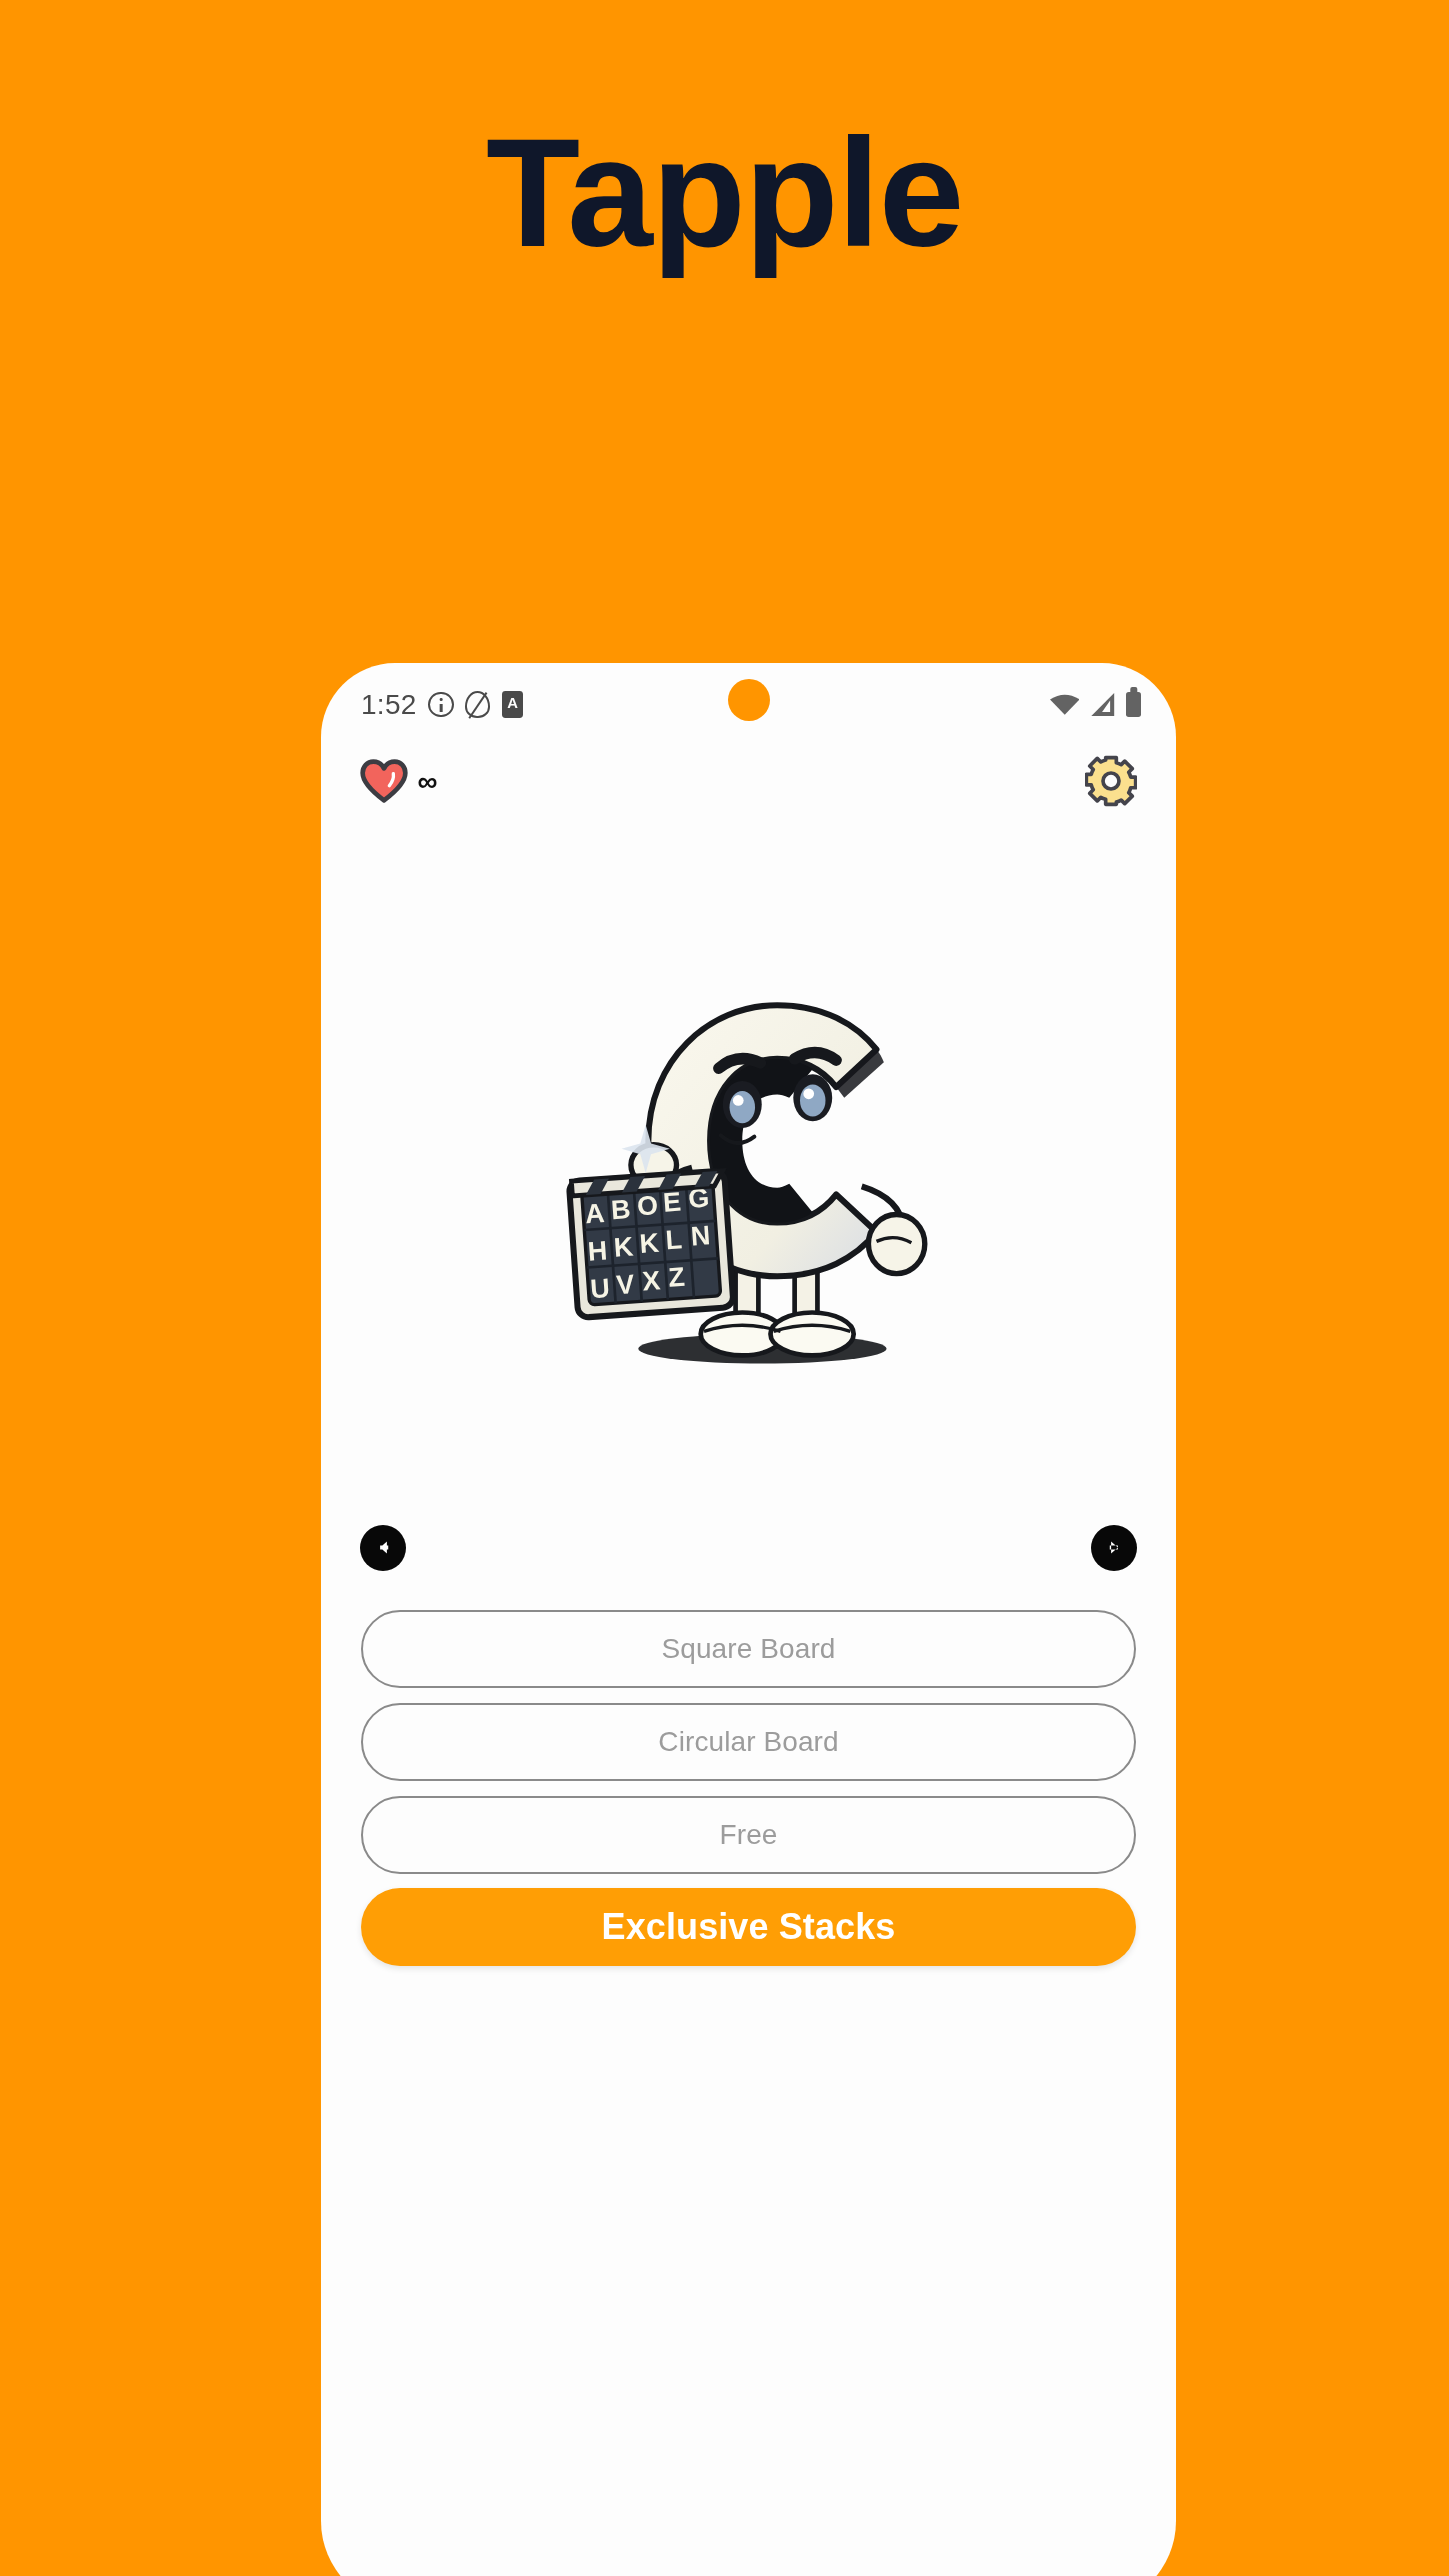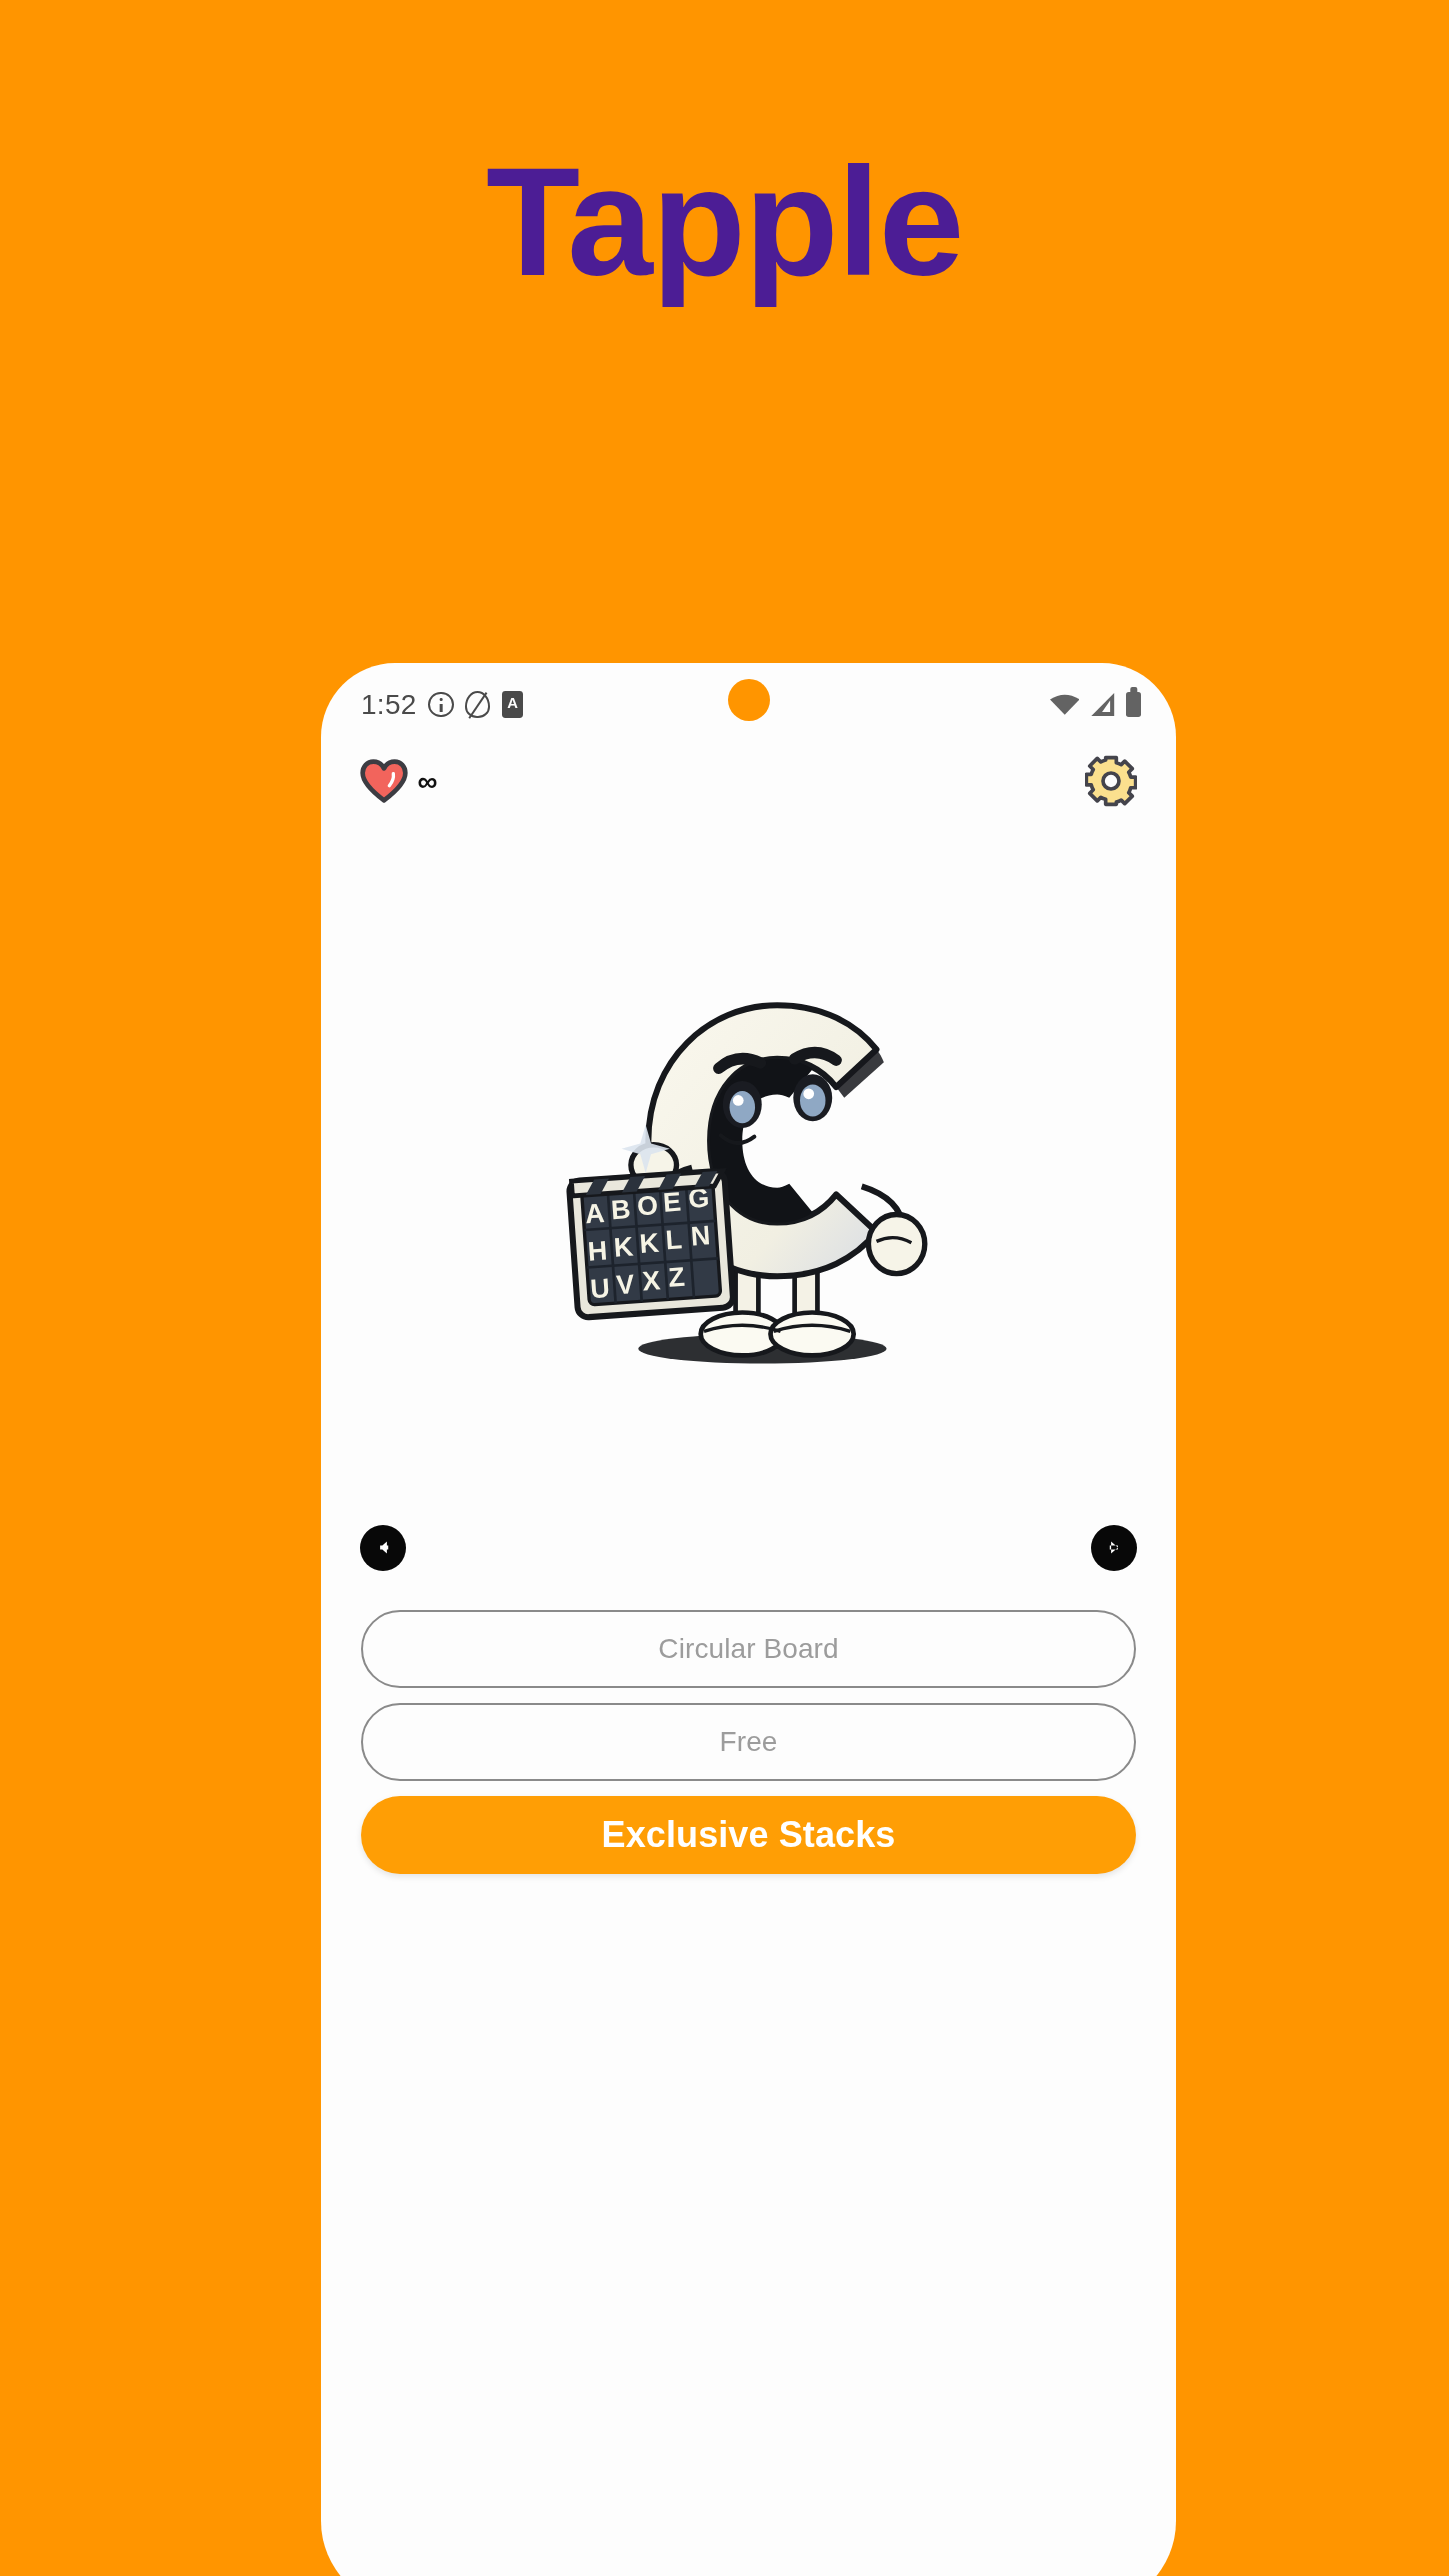--- a/index.html
+++ b/index.html
@@ -19,11 +19,11 @@
   
   .hero-title {
     position: absolute;
-    top: 124px;
+    top: 95px;
     left: 0;
     width: 1449px;
     text-align: center;
-    color: #4c1d95;
+    color: #0f172a;
     font-family: "Liberation Sans", sans-serif;
     font-weight: bold;
     font-size: 154px;

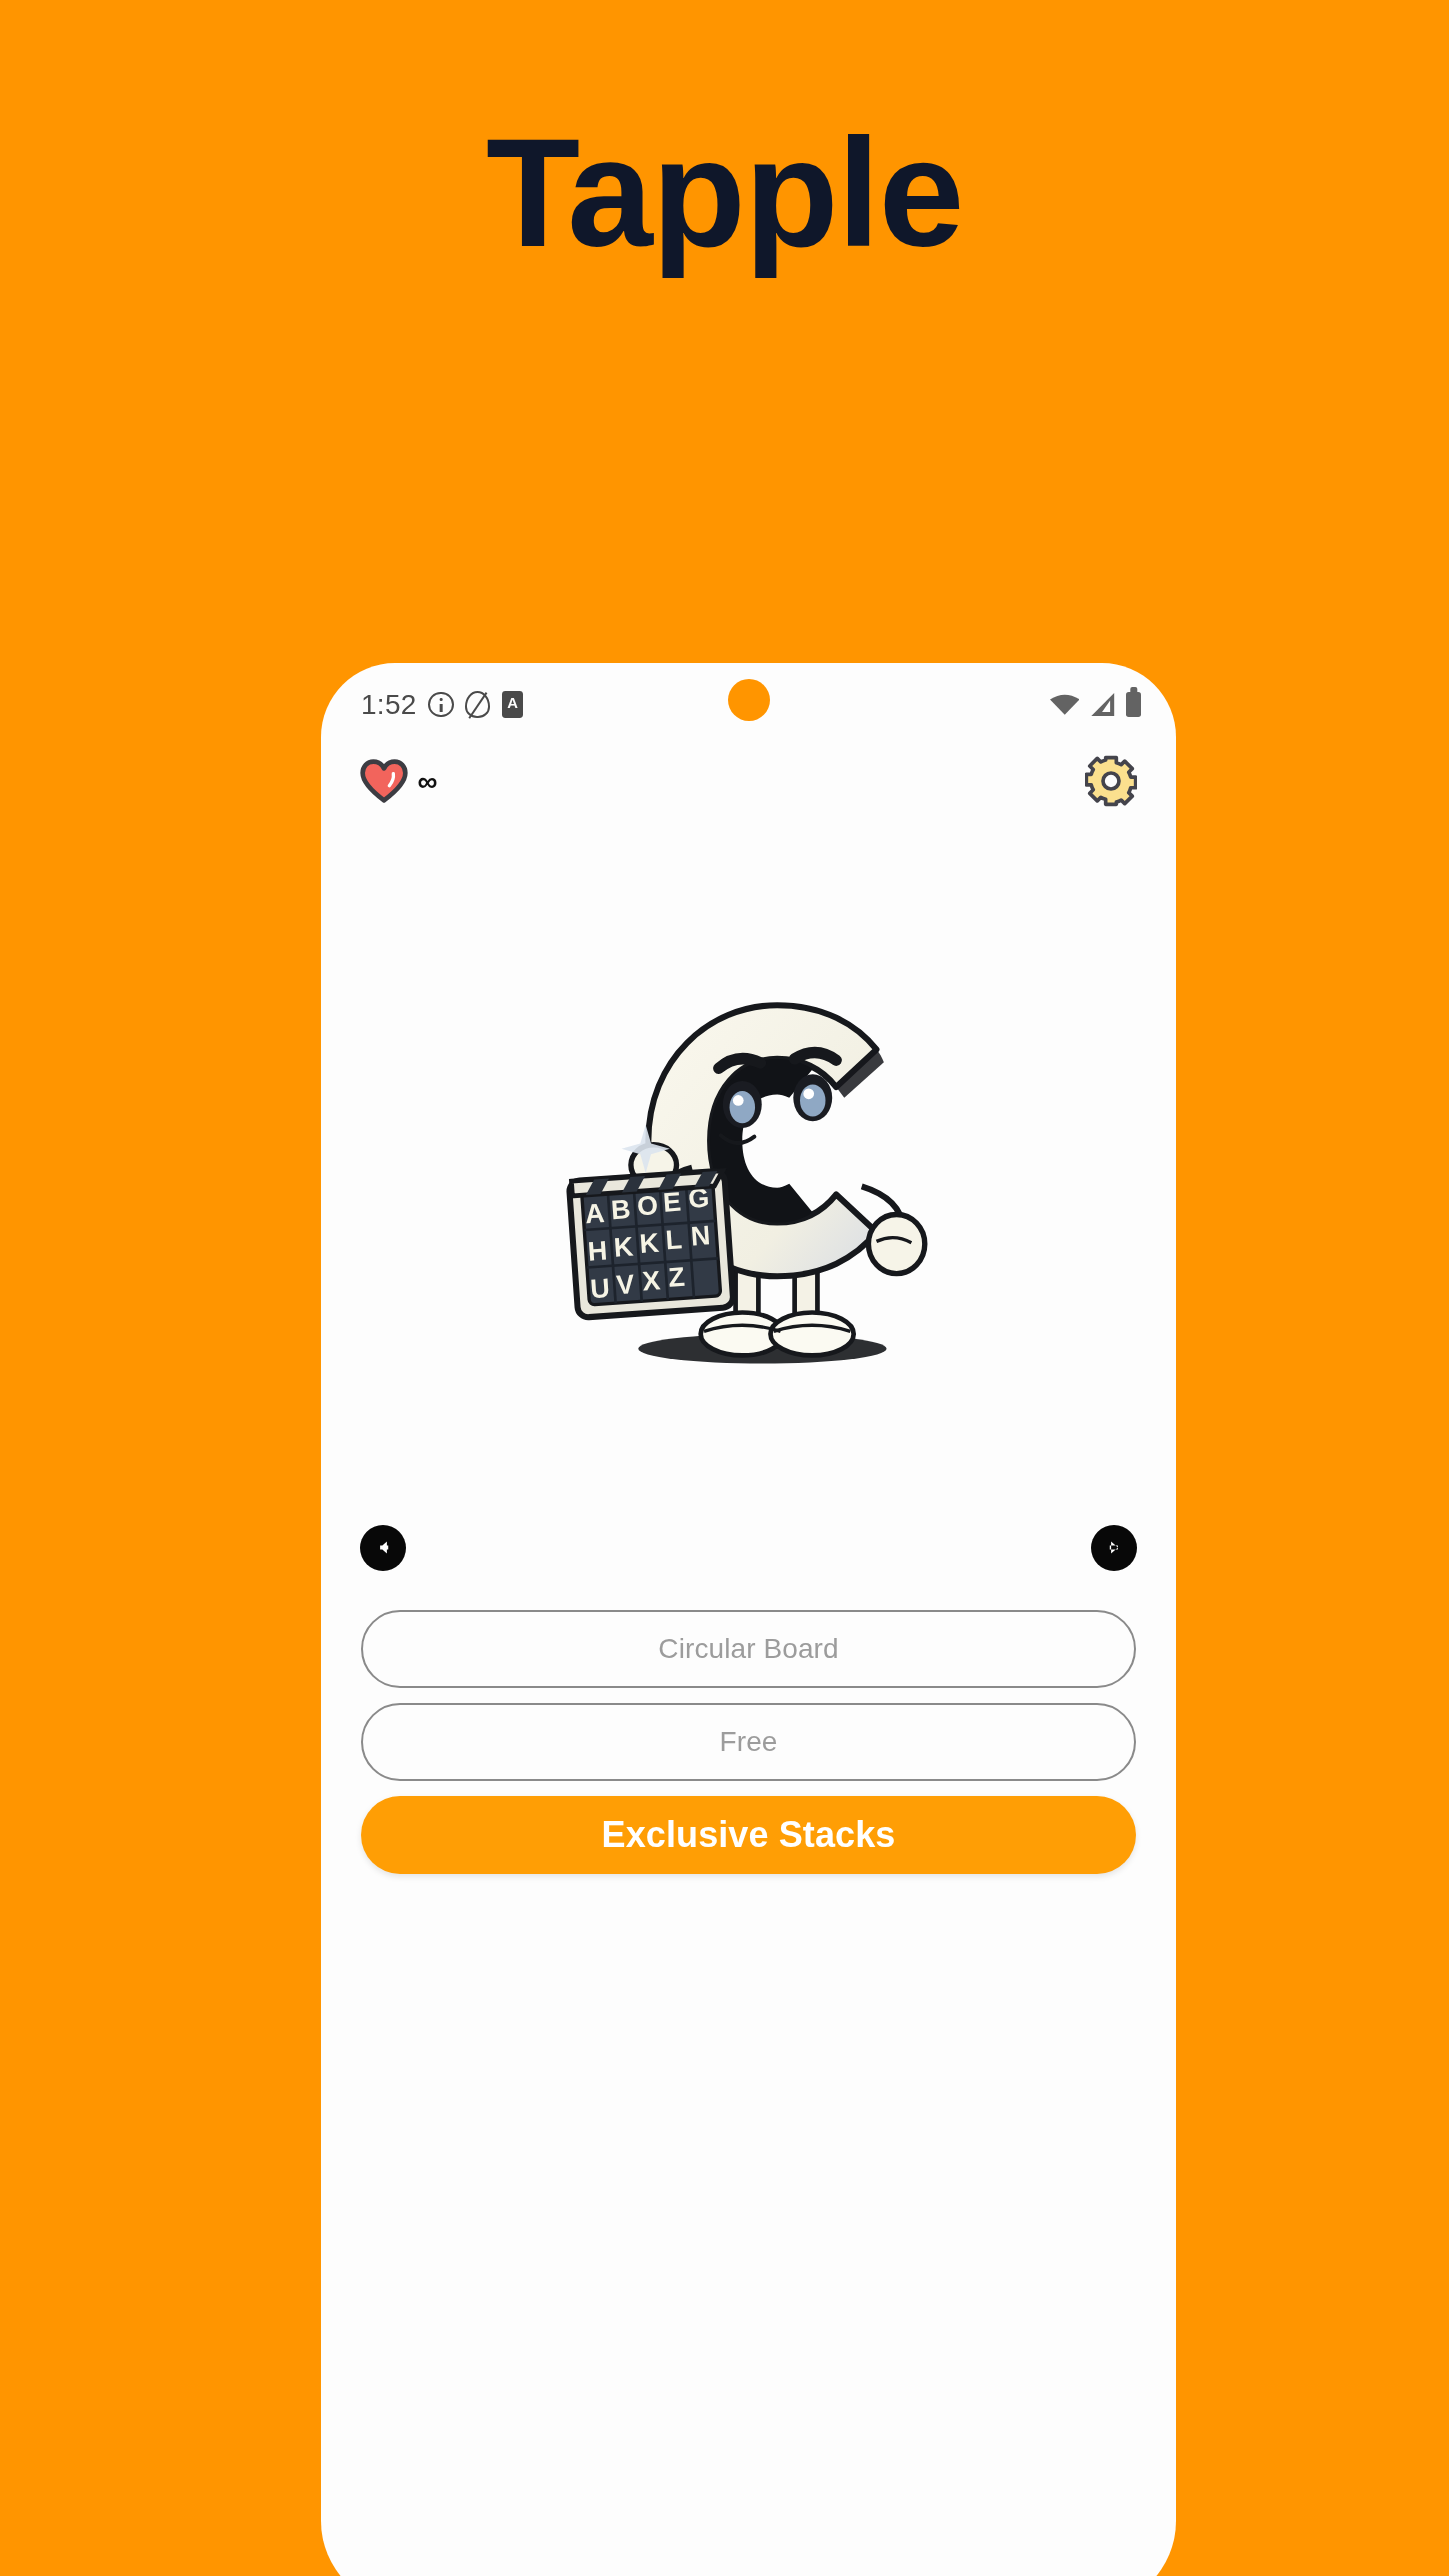--- a/index.html
+++ b/index.html
@@ -417,6 +417,7 @@
   </div>
 
   <div class="options">
+    <div class="opt-btn">Square Board</div>
     <div class="opt-btn">Circular Board</div>
     <div class="opt-btn">Free</div>
     <div class="opt-btn primary">Exclusive Stacks</div>

